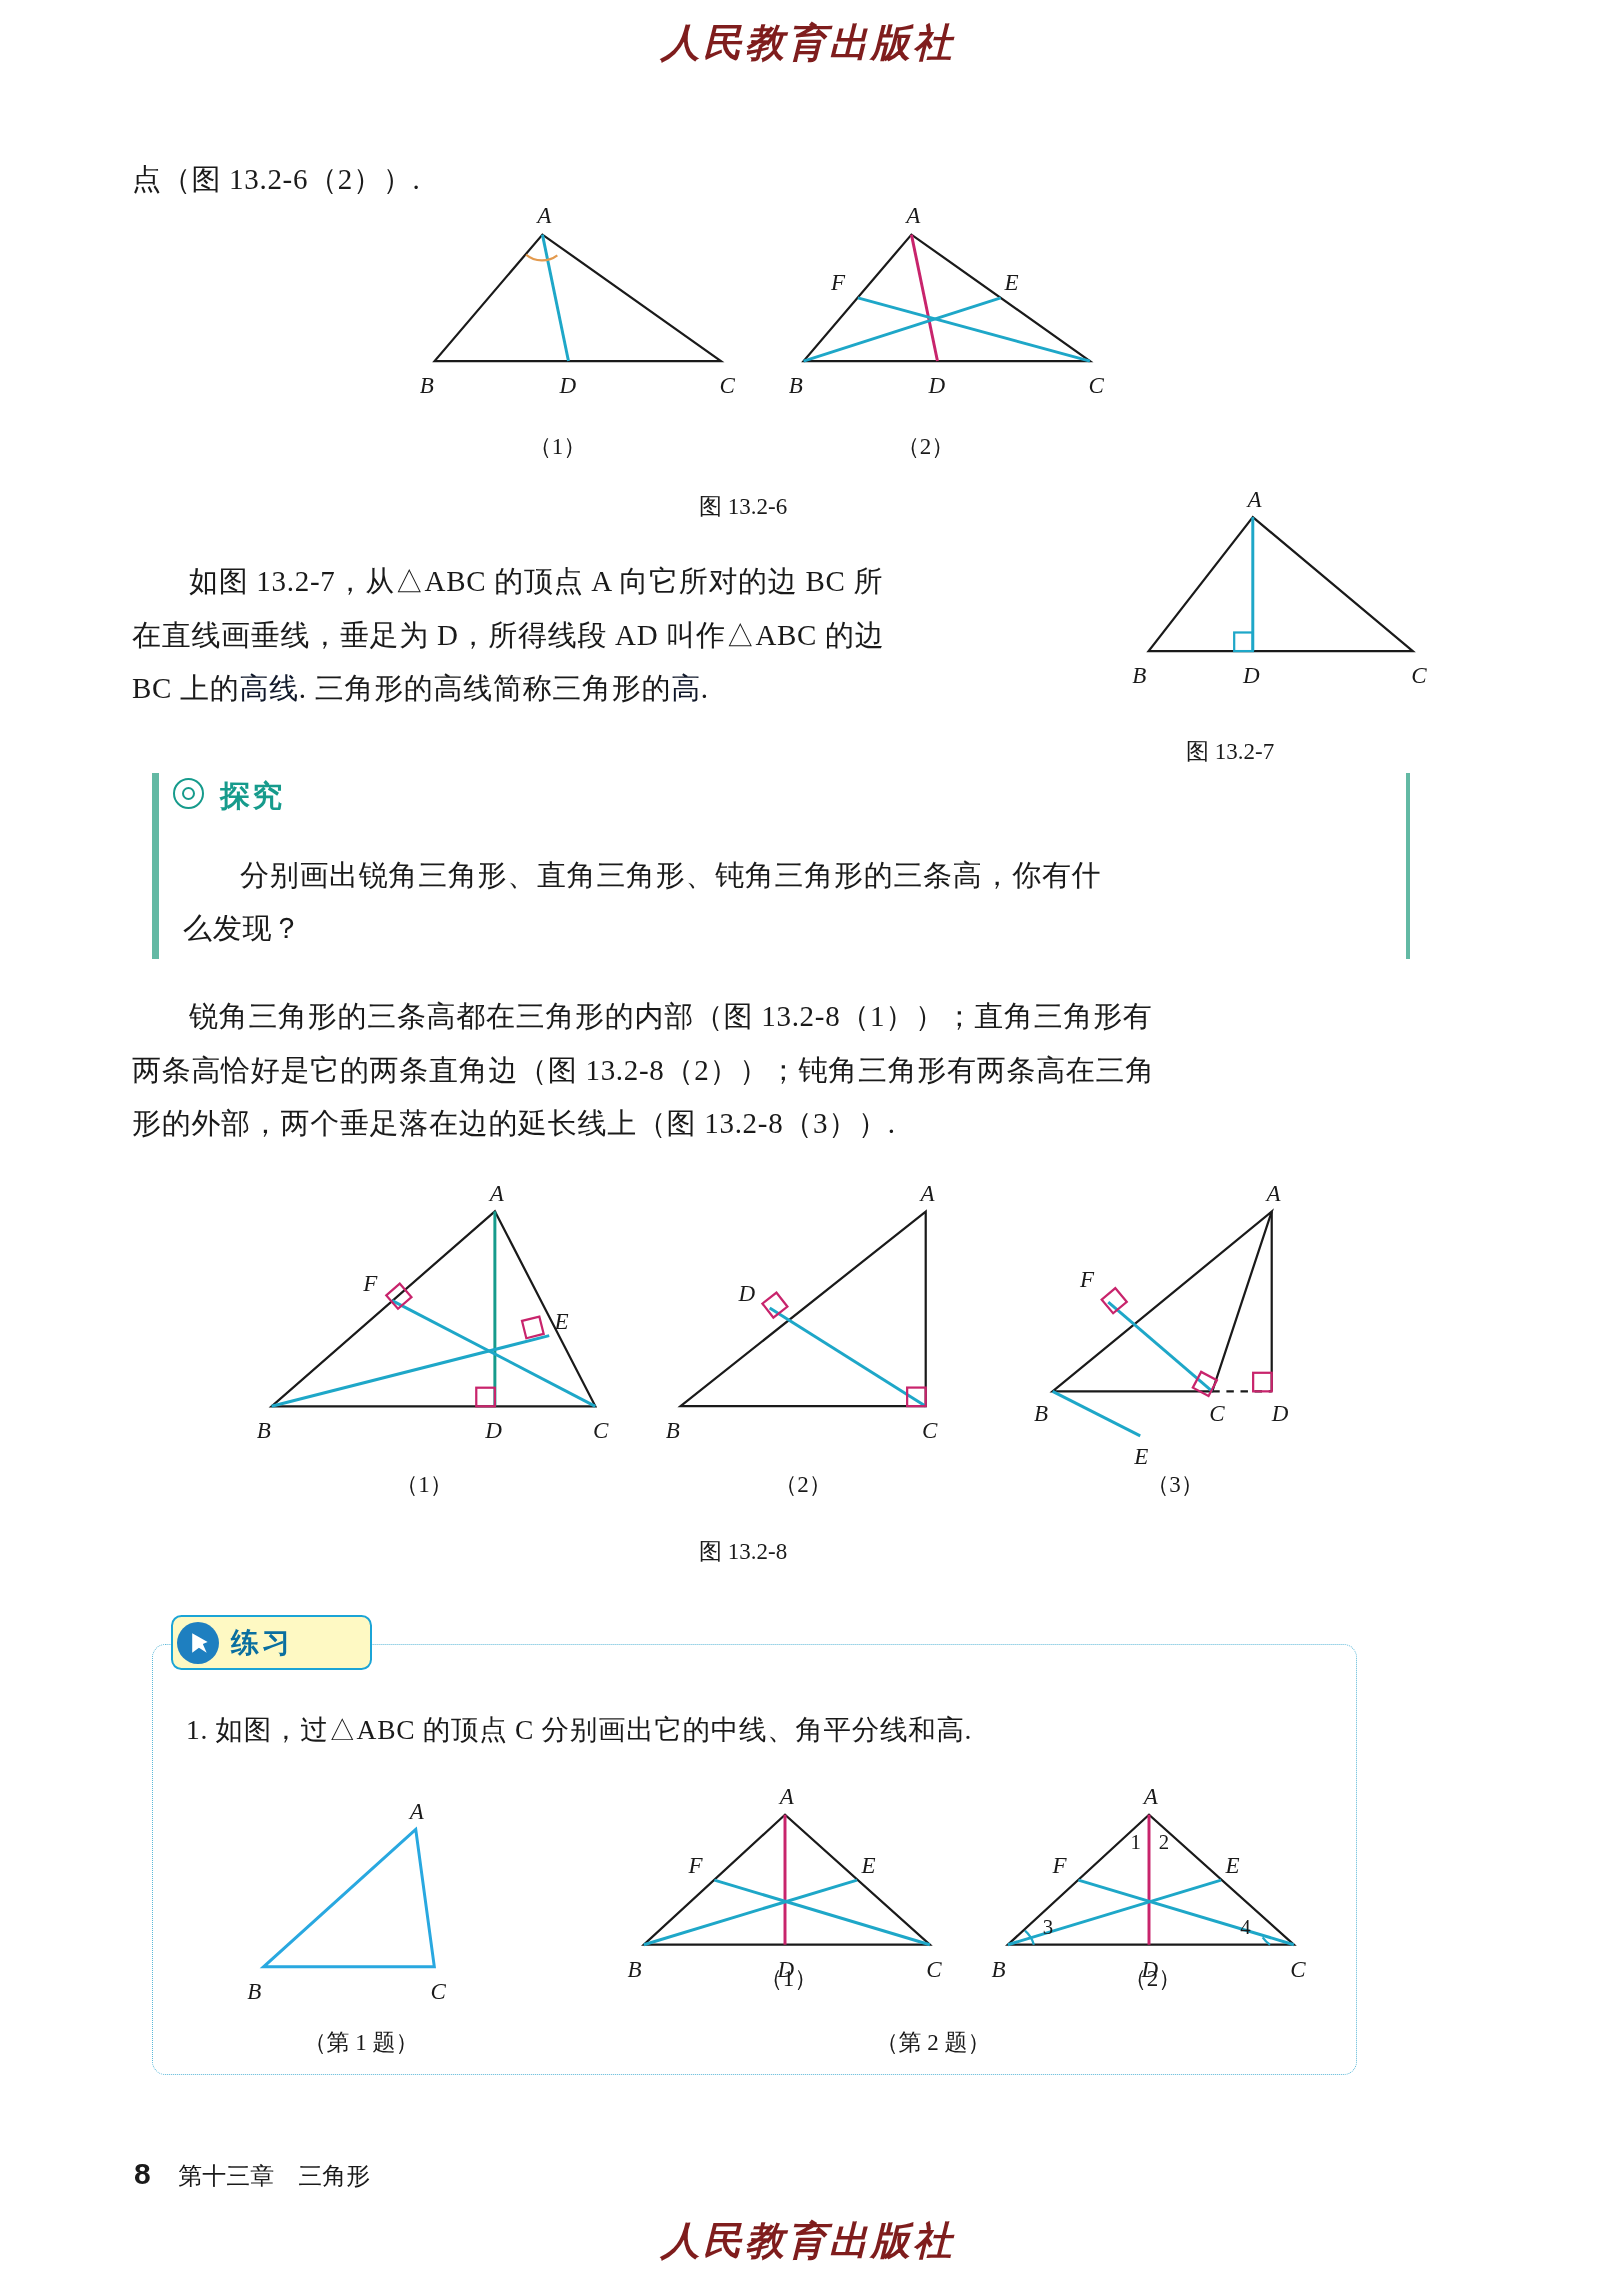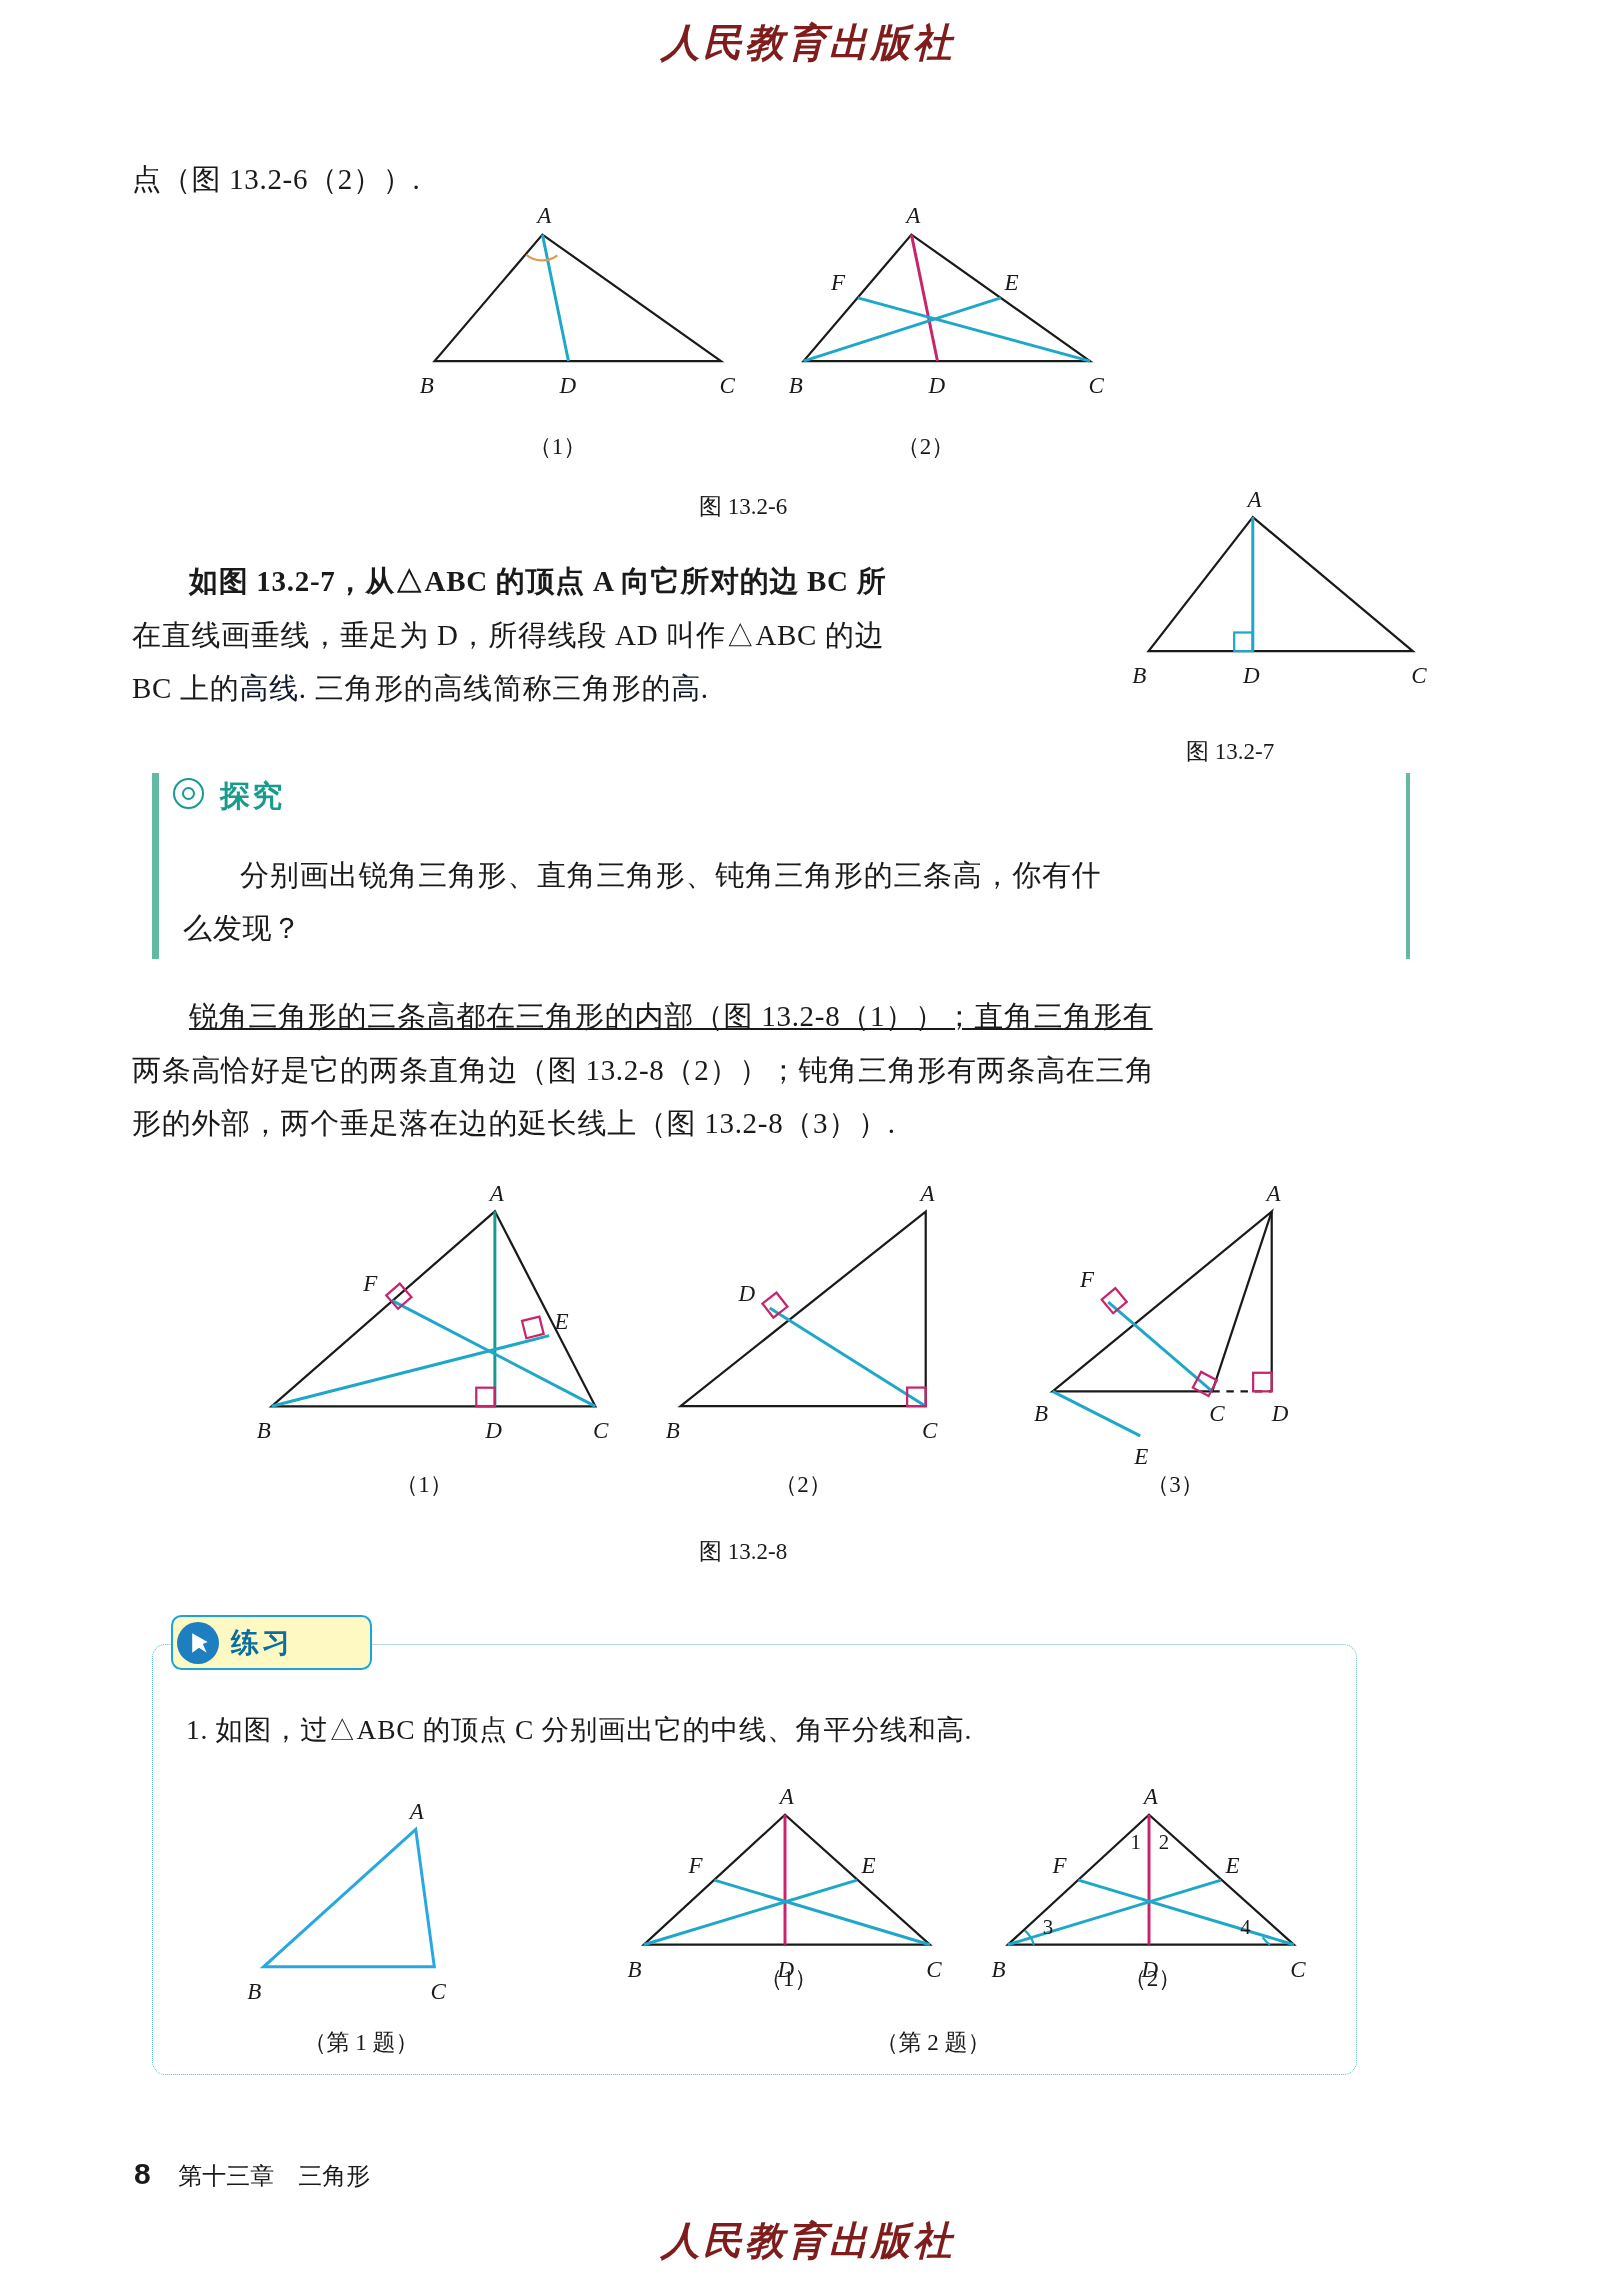--- a/index.html
+++ b/index.html
@@ -190,7 +190,7 @@
   <div class="fig-num" style="left:699px; top:491px;">图 13.2-6</div>
 
   <div class="para" style="left:132px; top:554px;">
-    <span style="margin-left:57px;font-weight:bold;">如图 13.2-7，从△ABC 的顶点 A 向它所对的边 BC 所</span>
+    <span style="margin-left:57px;">如图 13.2-7，从△ABC 的顶点 A 向它所对的边 BC 所</span>
   </div>
   <div class="para" style="left:132px; top:608px;">在直线画垂线，垂足为 D，所得线段 AD 叫作△ABC 的边</div>
   <div class="para" style="left:132px; top:661px;">

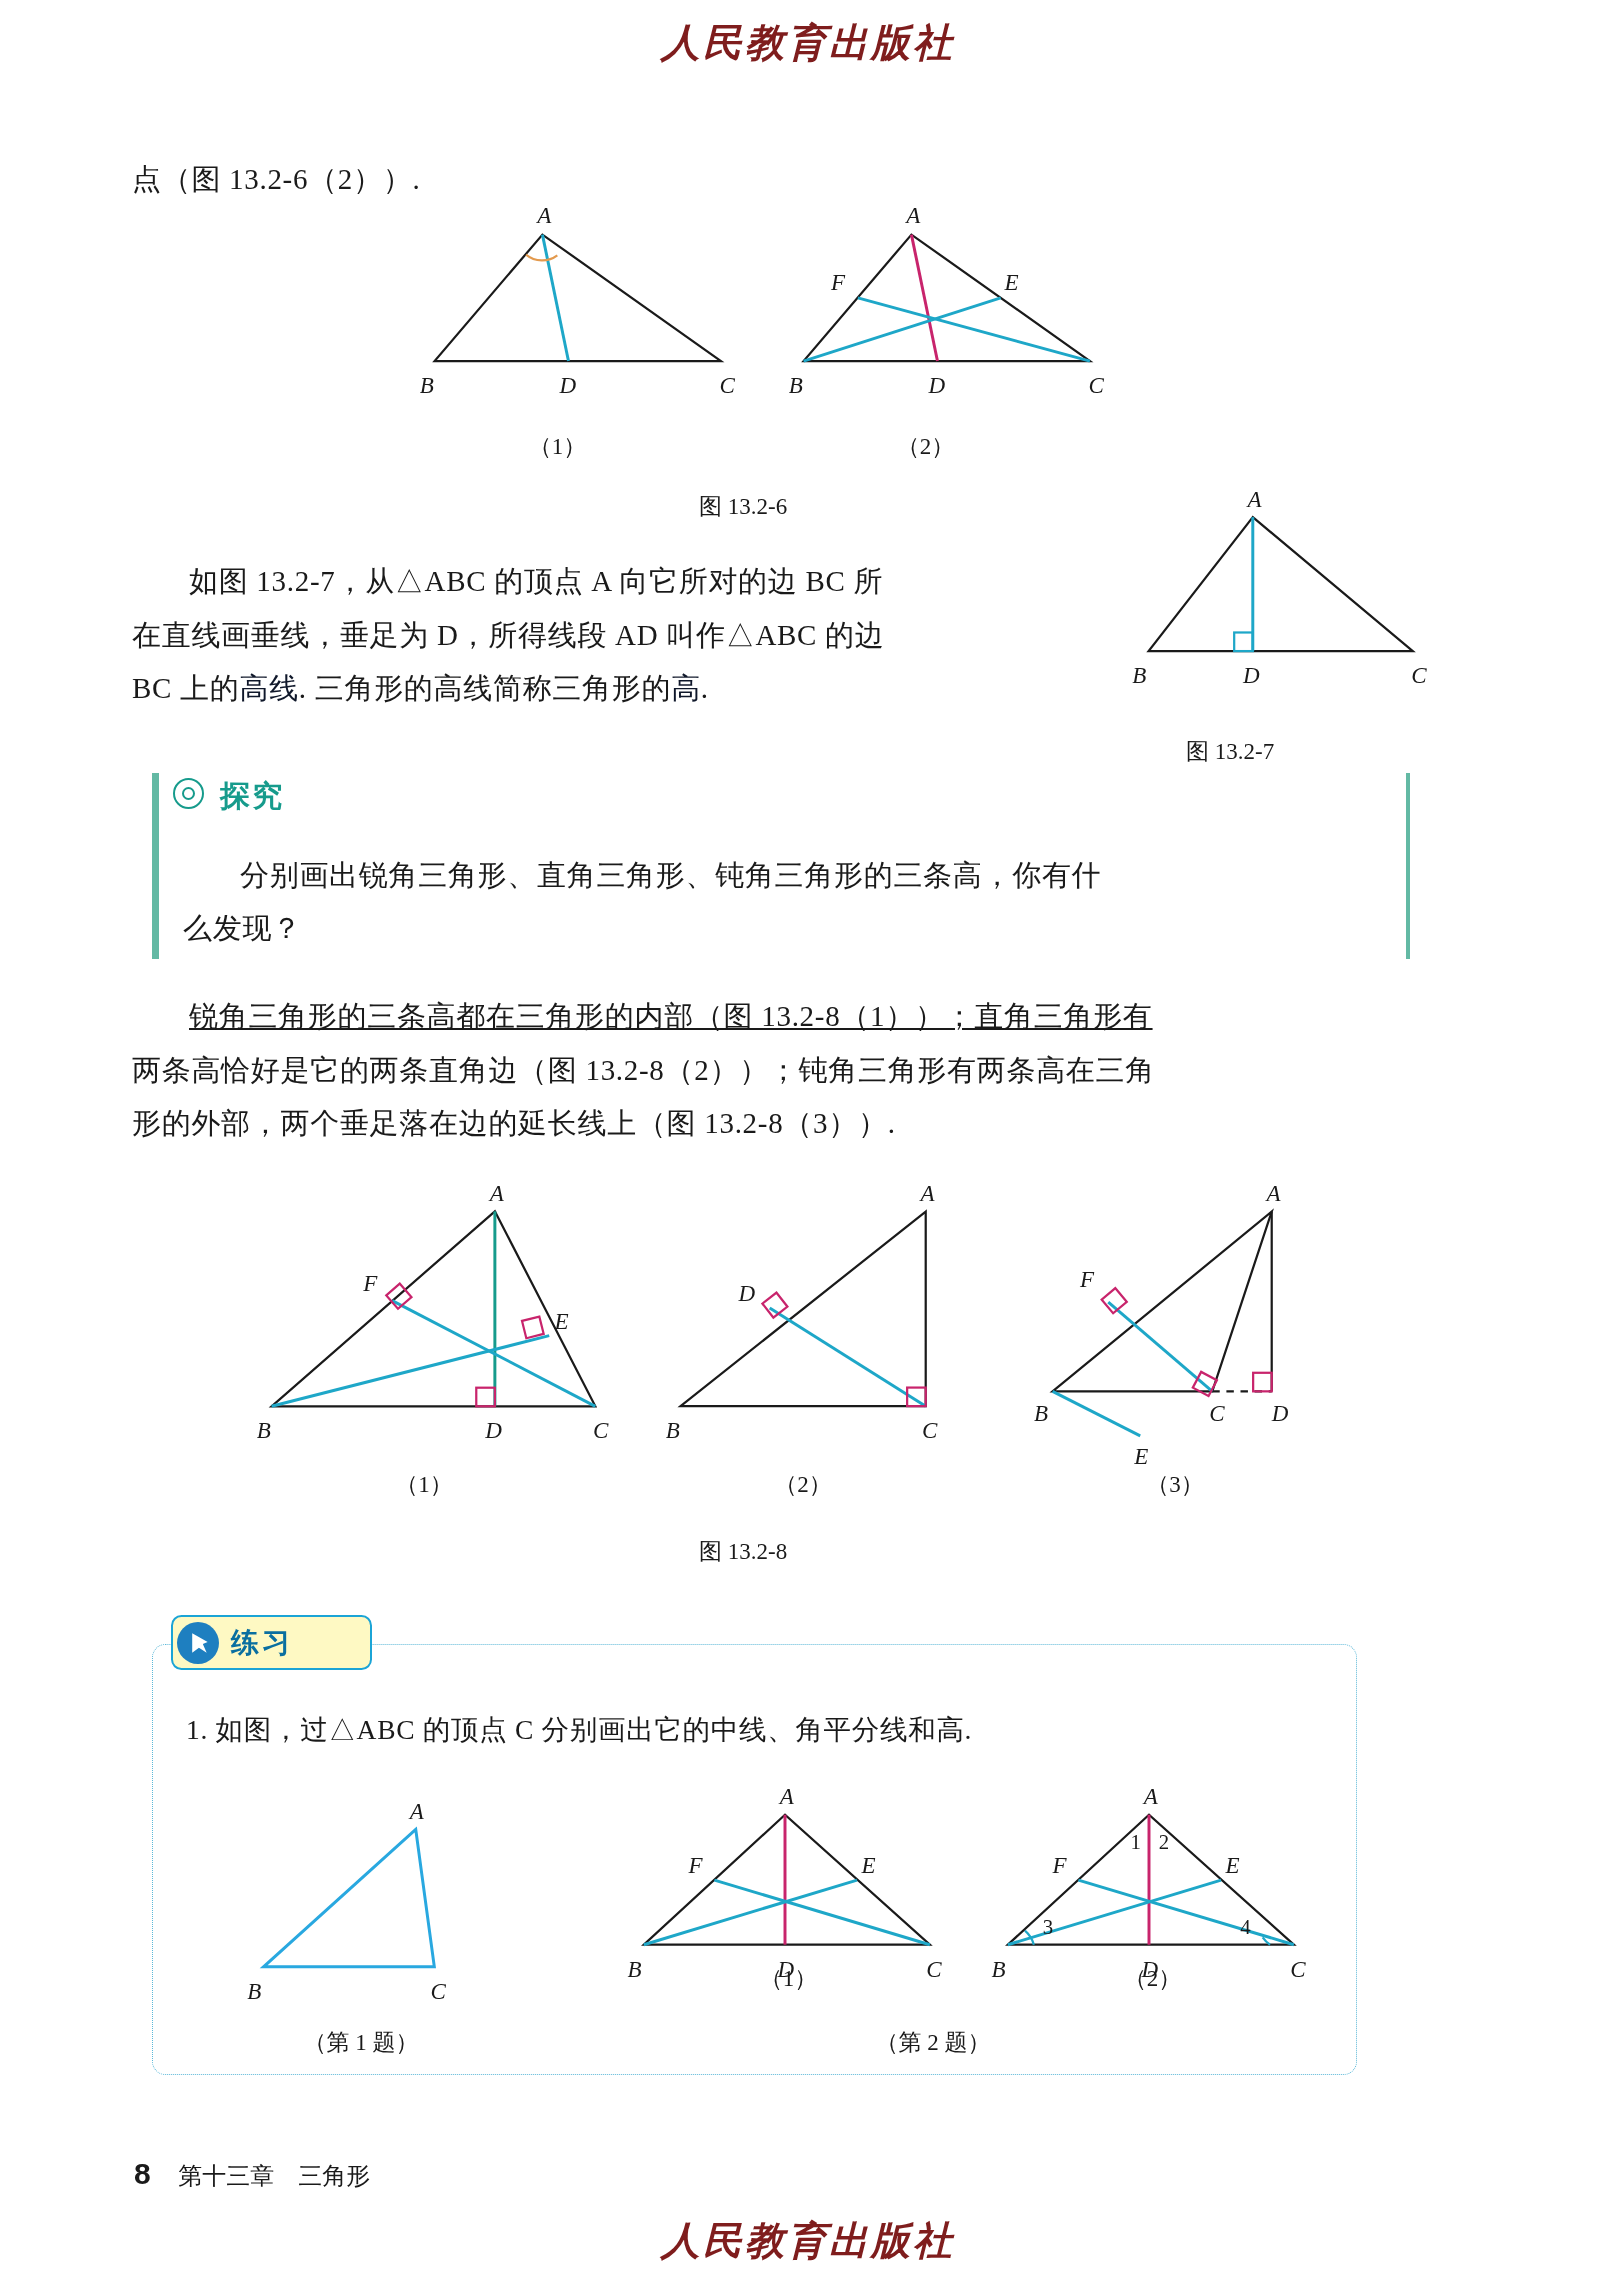--- a/index.html
+++ b/index.html
@@ -217,7 +217,7 @@
   </div>
   <div class="para" style="left:183px; top:901px;">么发现？</div>
 
-  <div class="para" style="left:132px; top:989px;text-decoration:underline;">
+  <div class="para" style="left:132px; top:989px;">
     <span style="margin-left:57px;">锐角三角形的三条高都在三角形的内部（图 13.2-8（1））；直角三角形有</span>
   </div>
   <div class="para" style="left:132px; top:1043px;">两条高恰好是它的两条直角边（图 13.2-8（2））；钝角三角形有两条高在三角</div>

